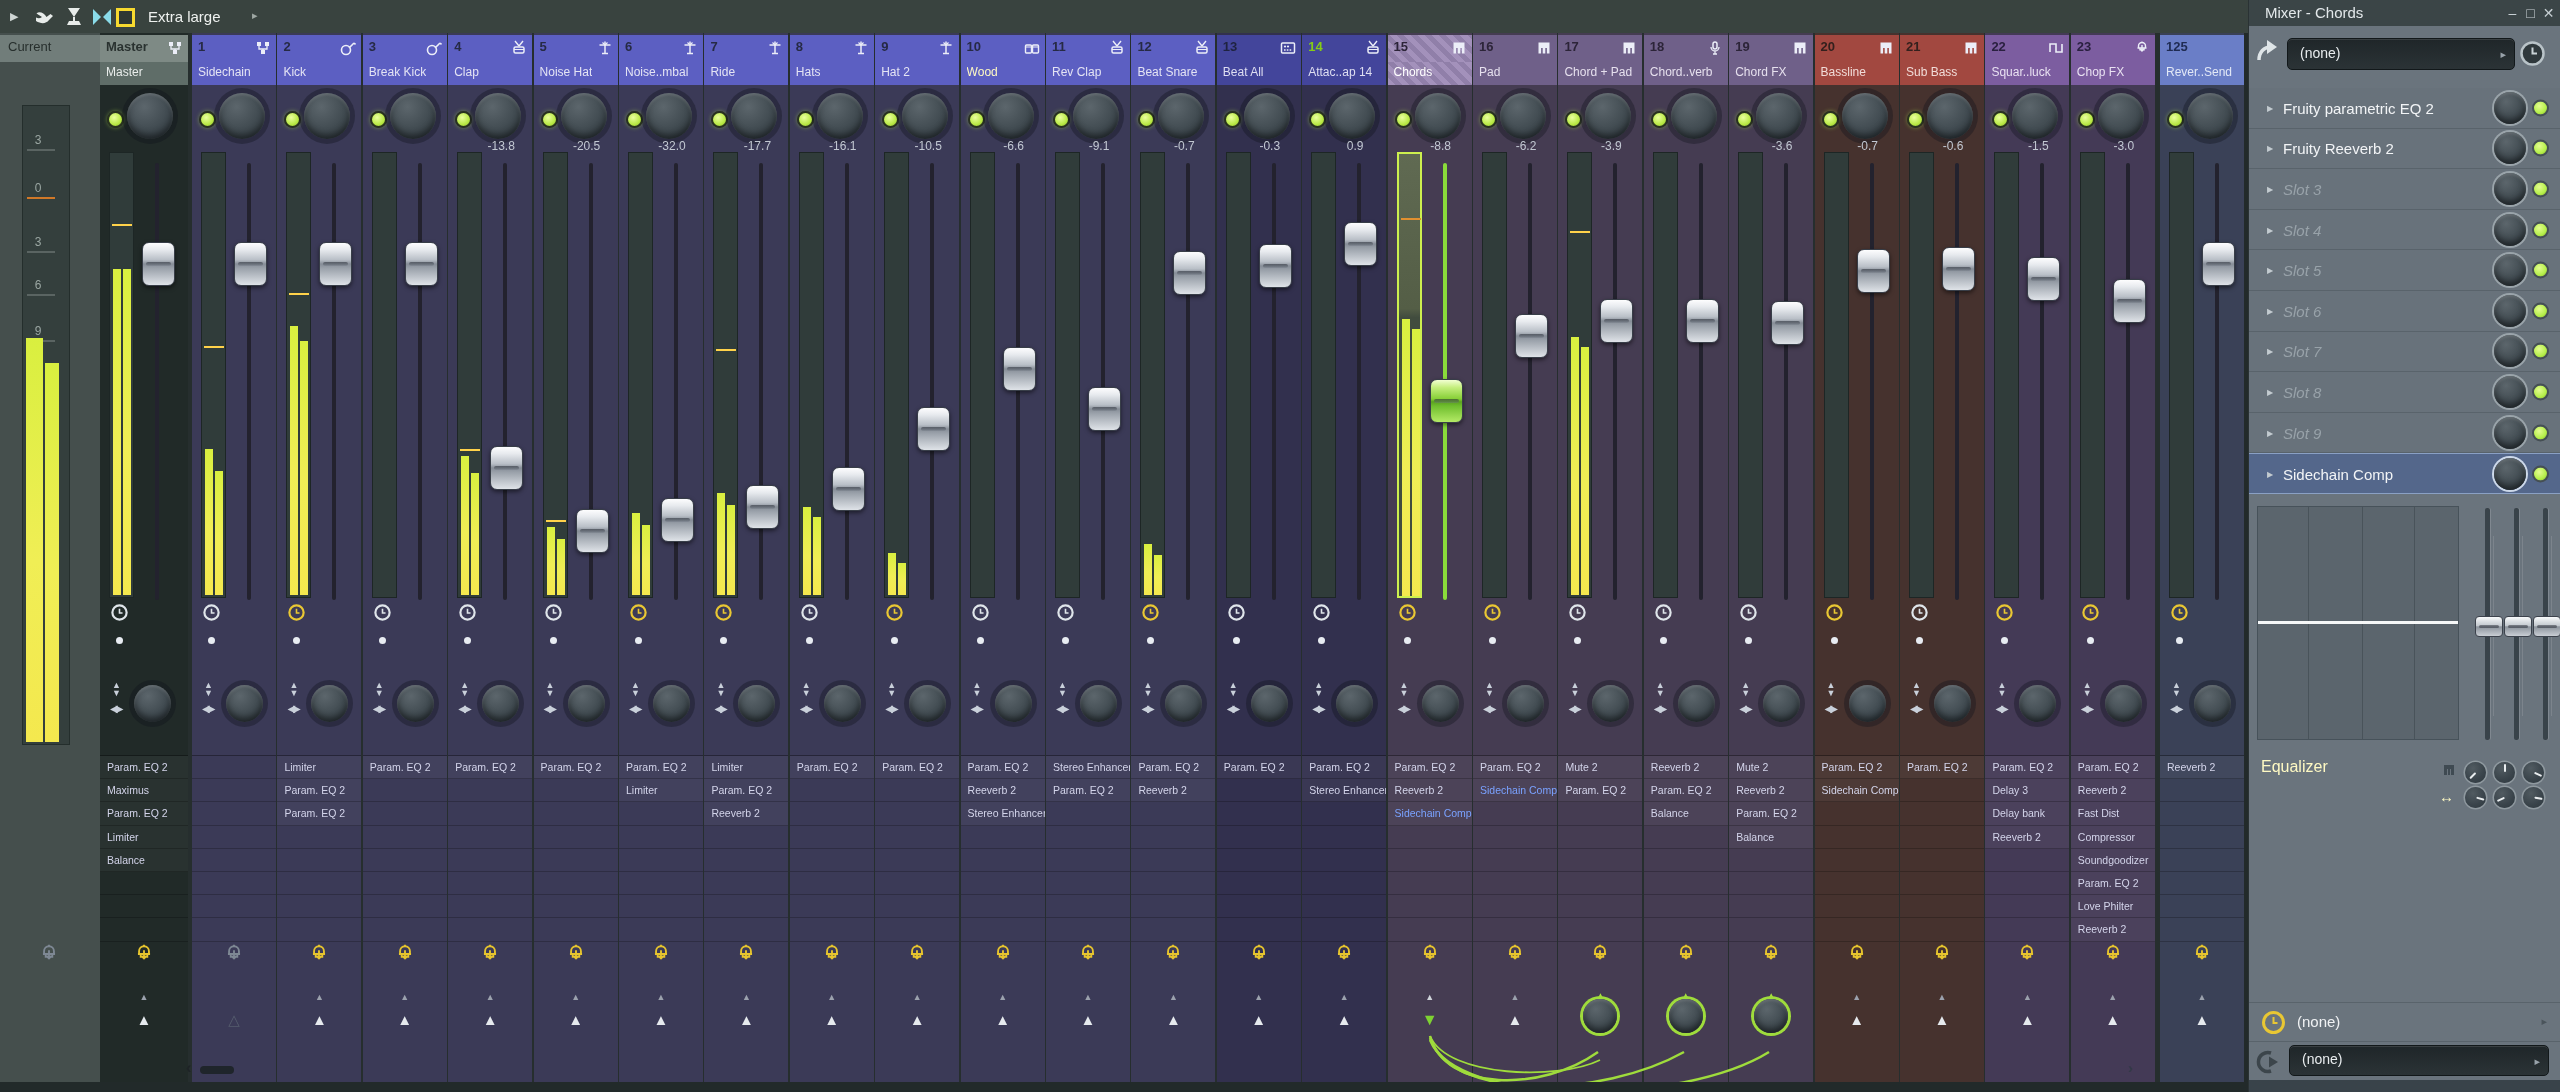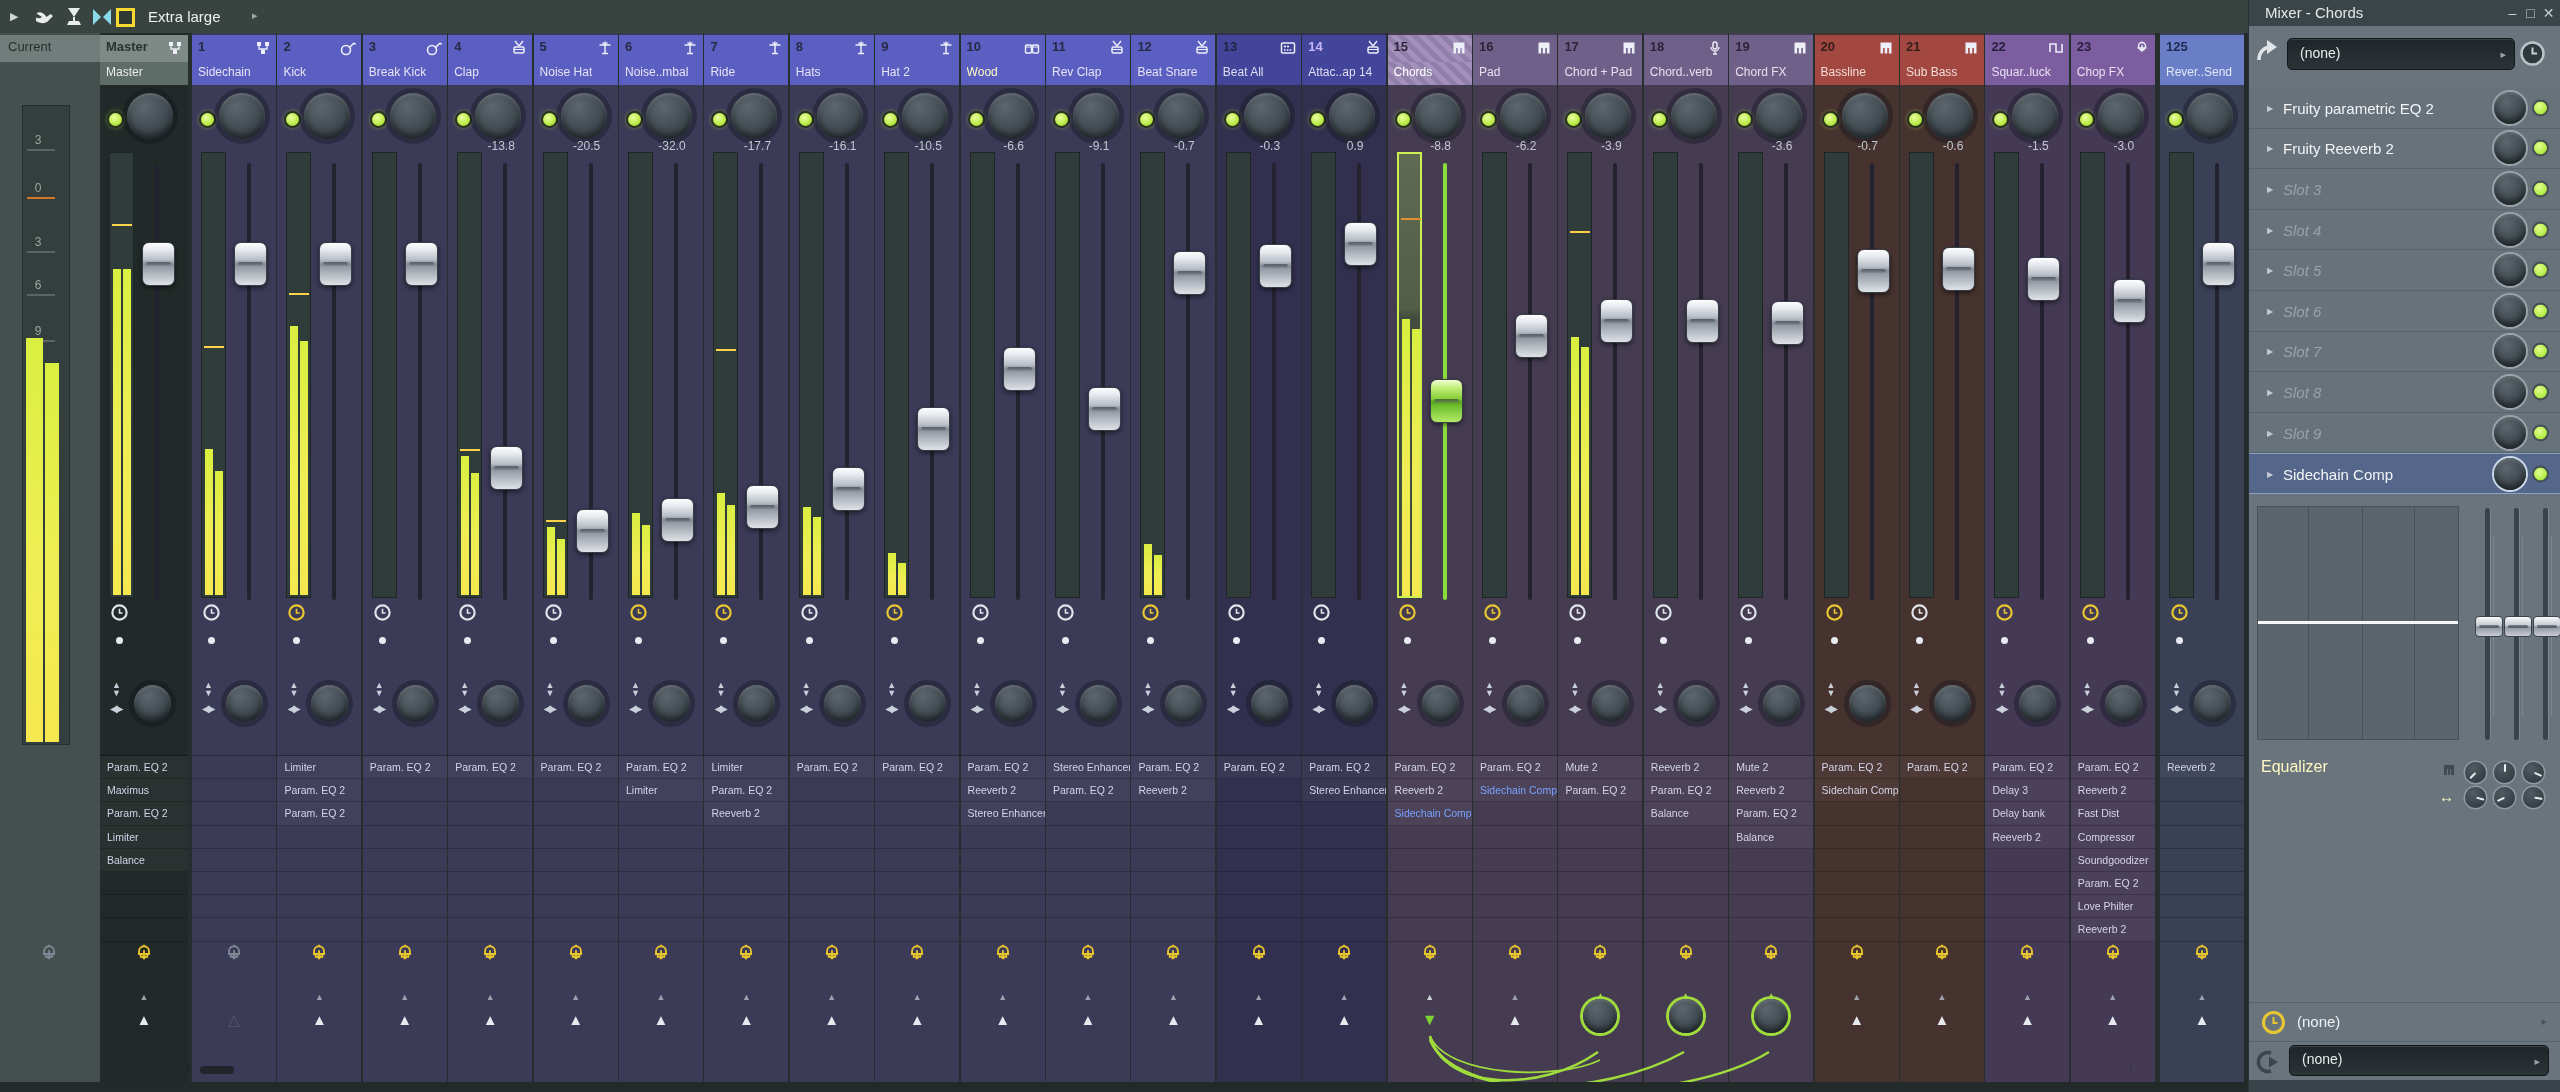--- a/index.html
+++ b/index.html
@@ -841,7 +841,7 @@
       </div>
       <div class="strip" style="left: 1302.2px; width: 84px; background: rgb(50, 48, 78);">
         <div class="hdr1" style="background: rgb(67, 69, 155);">
-          <div class="num" style="color: #c4b5fd;">14</div>
+          <div class="num" style="color: #84cc16;">14</div>
           <div class="hicon">
             <svg width="16" height="16" viewBox="0 0 16 16" fill="#eceef8">
               <path d="M4 1l4 5M12 1L8 6" stroke="#eceef8" stroke-width="1.4"></path>

